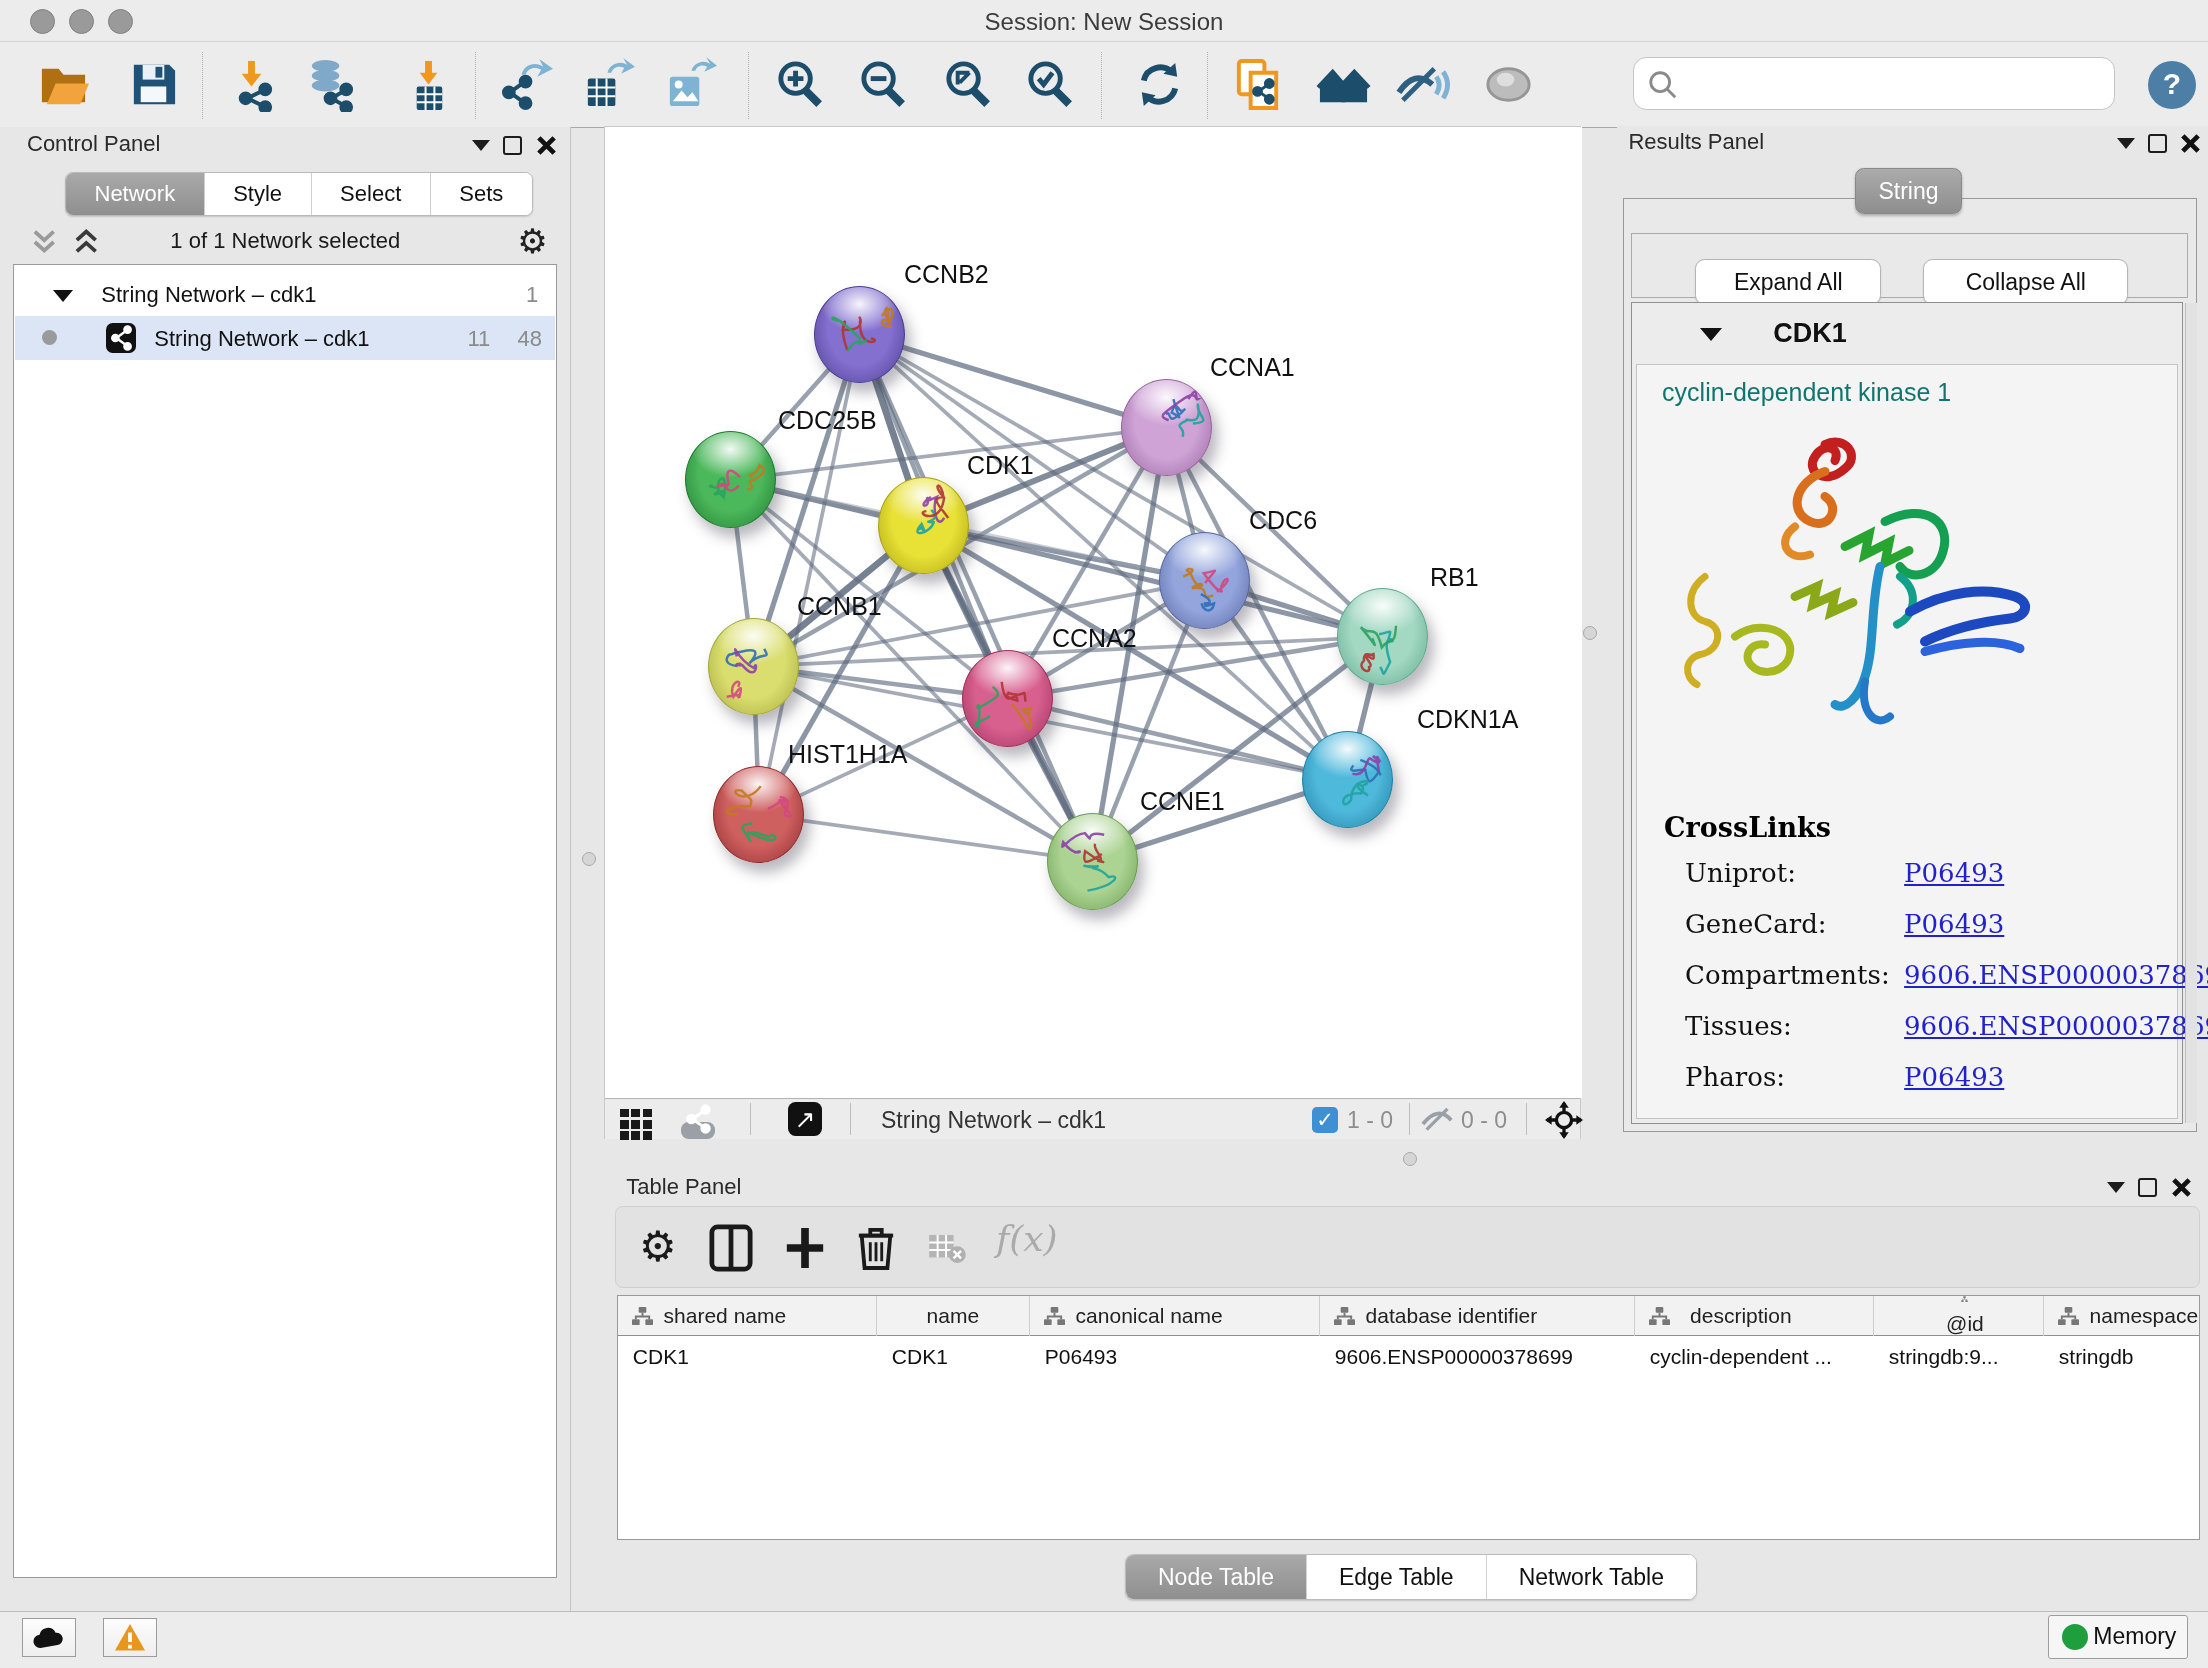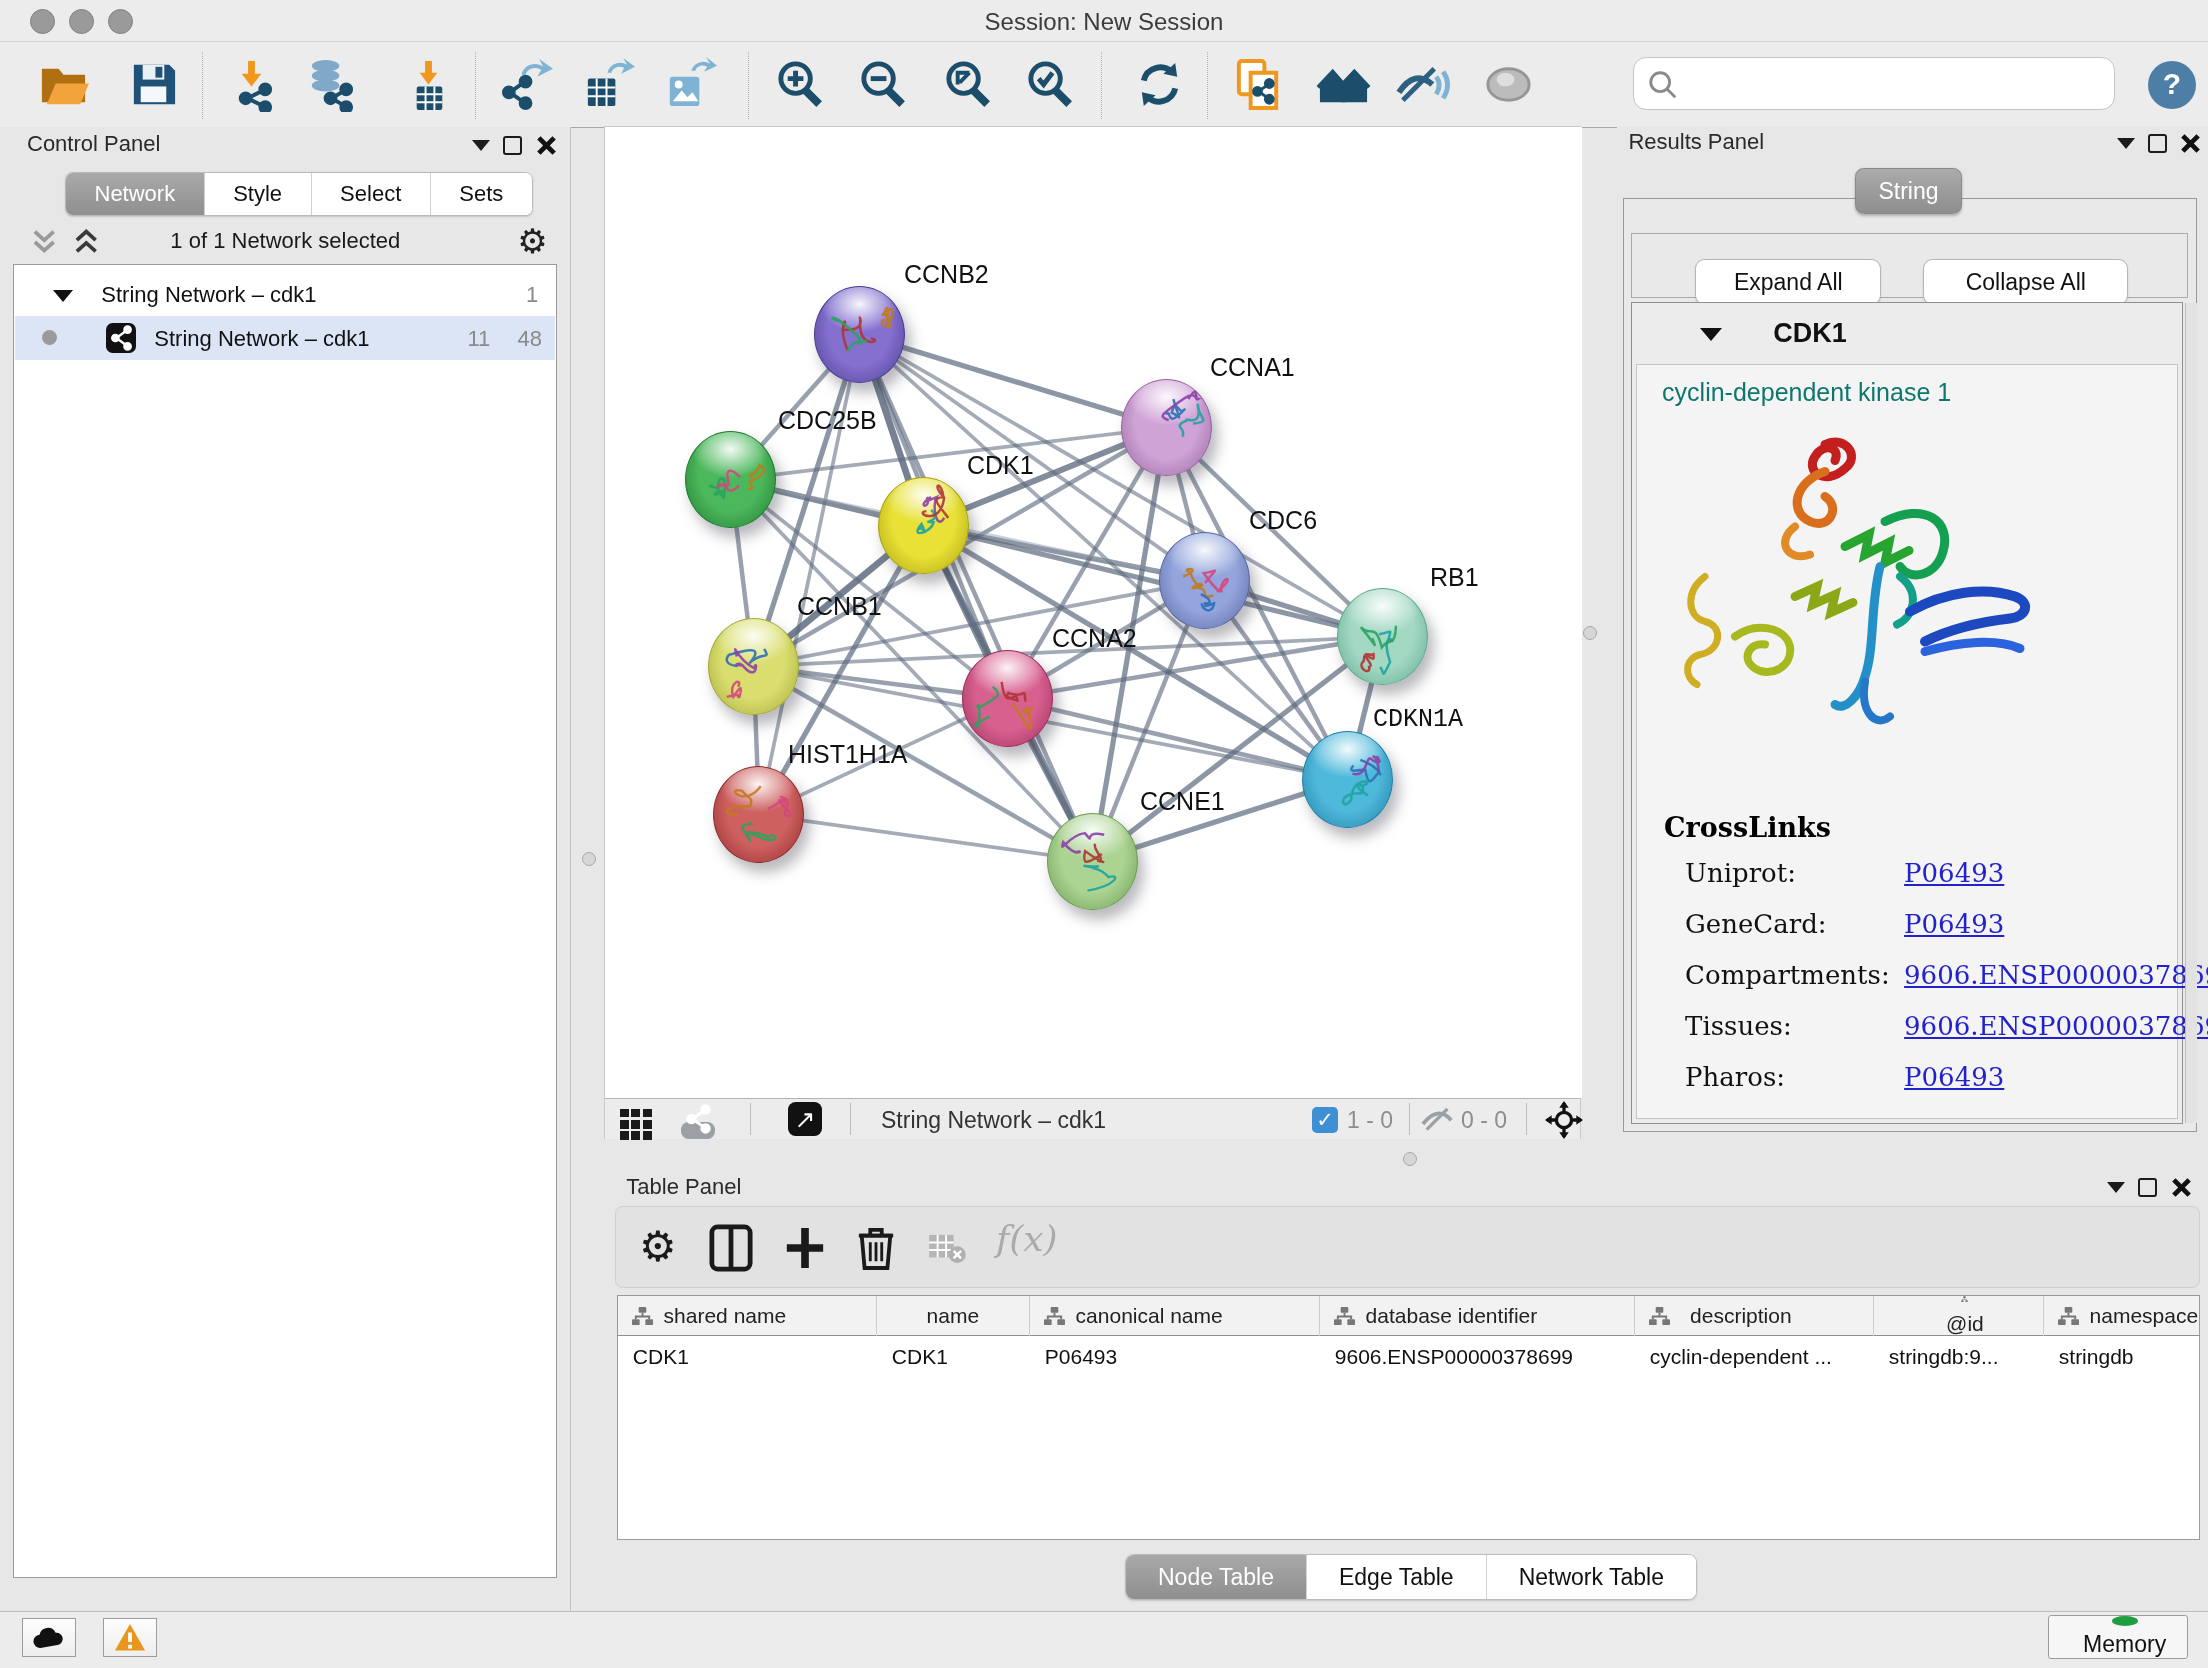--- a/index.html
+++ b/index.html
@@ -446,7 +446,7 @@
           <path d="M63.5 56.2 C78.9 50.3 50.0 46.6 50.8 71.4 C40.4 85.7 35.4 62.2 61.1 64.8 C71.1 52.6 43.4 51.5 68.6 66.7" fill="none" stroke="#1fa3a0" stroke-width="2.6" opacity="0.9"></path>
         </svg>
       </div>
-      <div class="node-label" style="left: 768px; top: 578px; font-family: Liberation Mono, monospace;">CDKN1A</div>
+      <div class="node-label" style="left: 812px; top: 578px;">CDKN1A</div>
       <div class="node" style="left: 108px; top: 639px; background: radial-gradient(58% 40% at 50% 18%, rgba(255, 255, 255, 0.93), rgba(255, 255, 255, 0) 75%), radial-gradient(at 50% 42%, rgb(207, 96, 96) 0%, rgb(207, 96, 96) 50%, rgb(143, 44, 44) 100%); border: 1.9px solid rgb(143, 44, 44);">
         <svg width="91" height="97" viewBox="0 0 96 102">
           <path d="M40.5 59.1 C22.8 61.8 30.7 63.7 38.8 78.9 C38.2 76.5 26.3 61.4 57.6 73.6 C65.3 65.7 75.9 88.5 35.0 68.1" fill="none" stroke="#2ba35e" stroke-width="2.6" opacity="0.9"></path>

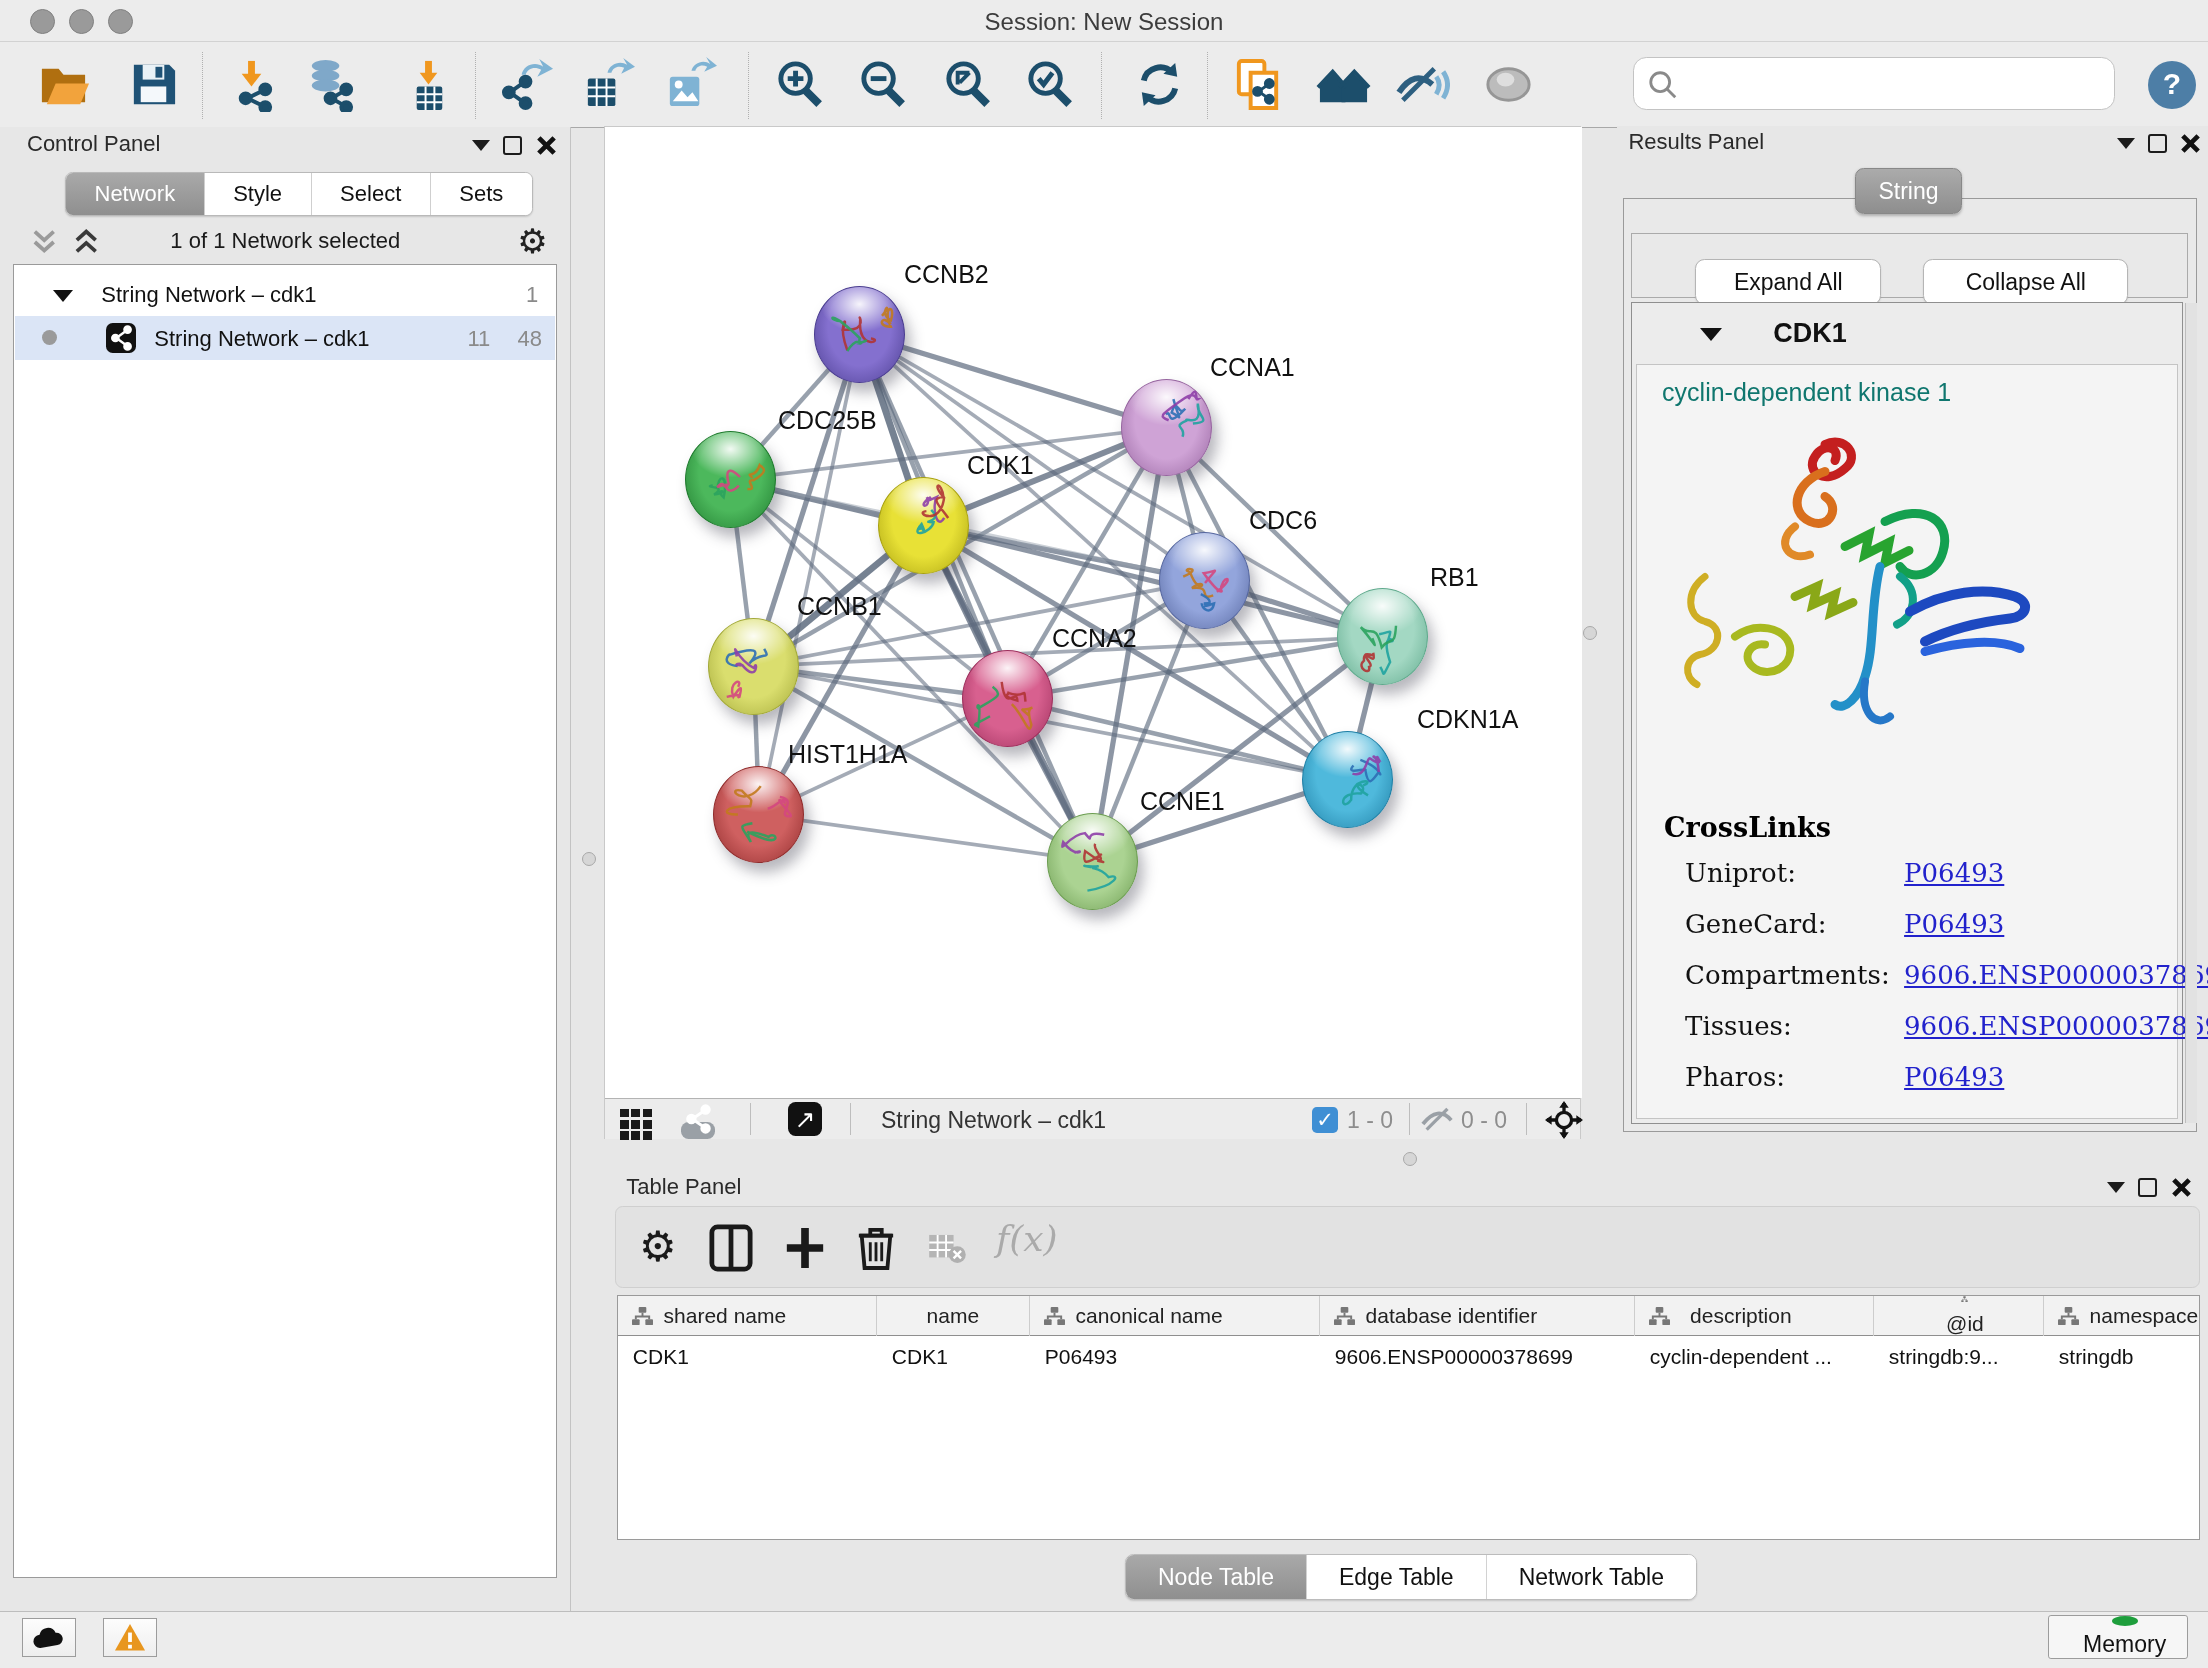--- a/index.html
+++ b/index.html
@@ -107,7 +107,7 @@
   
   .statusbar { position:absolute; left:0; top:1611px; width:2208px; height:57px; background:#ececec; border-top:1.9px solid #bdbdbd; }
   .sb-btn { position:absolute; top:5.7px; width:54px; height:39px; background:linear-gradient(#fdfdfd,#eee); border:1.9px solid #9c9c9c; display:flex; align-items:center; justify-content:center; }
-  .memory-btn { position:absolute; left:2048px; top:2.9px; width:140px; height:44px; background:#f6f6f6; border:1.9px solid #9c9c9c; border-radius:2.9px; display:flex; align-items:center; gap:5px; padding-left:13.3px; font-size:23px; color:#111;flex-direction:column; }
+  .memory-btn { position:absolute; left:2048px; top:2.9px; width:140px; height:44px; background:#f6f6f6; border:1.9px solid #9c9c9c; border-radius:2.9px; display:flex; align-items:center; gap:5px; padding-left:13.3px; font-size:23px; color:#111; }
   .memdot { width:26px; height:26px; border-radius:50%; background:#1e9e3c; }
 </style>
 </head>

